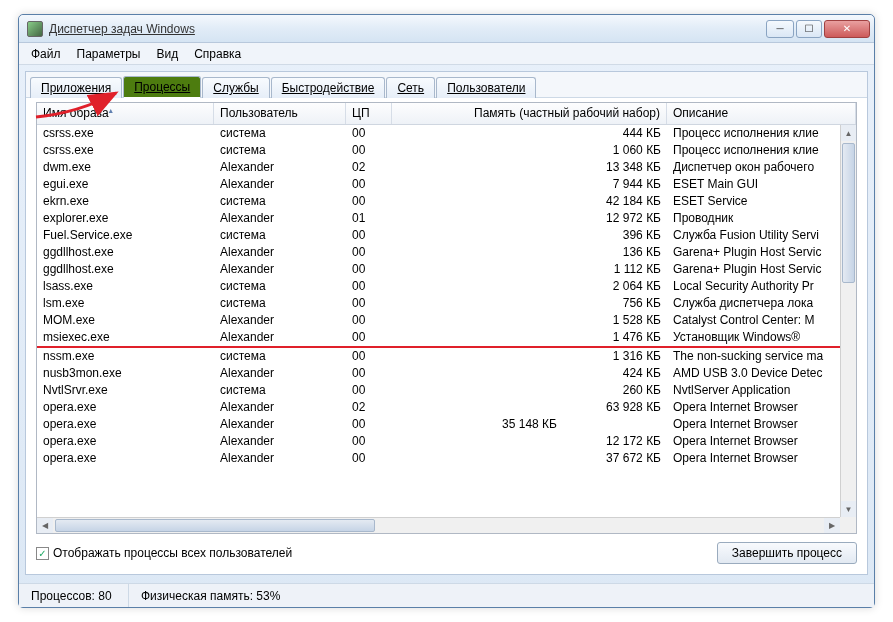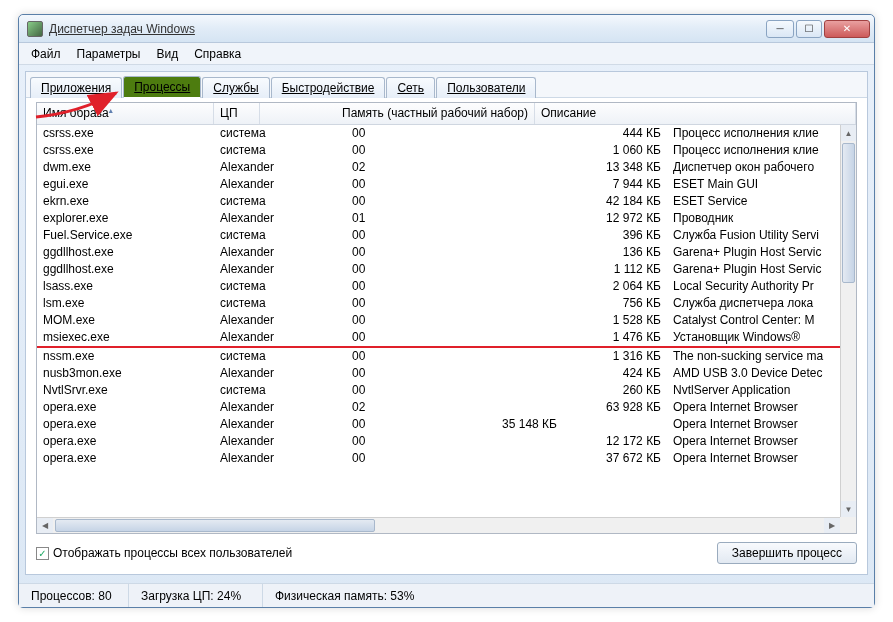--- a/index.html
+++ b/index.html
@@ -84,6 +84,7 @@
       <div class="listview">
         <div class="lv-header">
           <div class="lv-col col-name sort">Имя образа</div>
+          <div class="lv-col col-user">Пользователь</div>
           <div class="lv-col col-cpu">ЦП</div>
           <div class="lv-col col-mem">Память (частный рабочий набор)</div>
           <div class="lv-col col-desc">Описание</div>

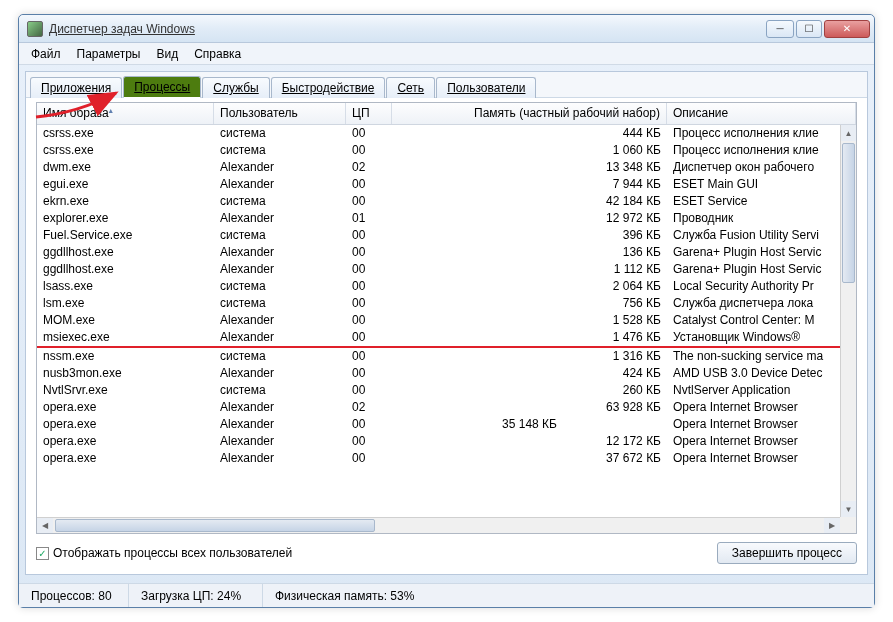--- a/index.html
+++ b/index.html
@@ -255,7 +255,6 @@
   </div>
   <div class="statusbar">
     <div class="status-cell" style="width:110px">Процессов: 80</div>
-    <div class="status-cell" style="width:134px">Загрузка ЦП: 24%</div>
     <div class="status-cell" style="flex:1;border-right:none">Физическая память: 53%</div>
   </div>
 </div>

